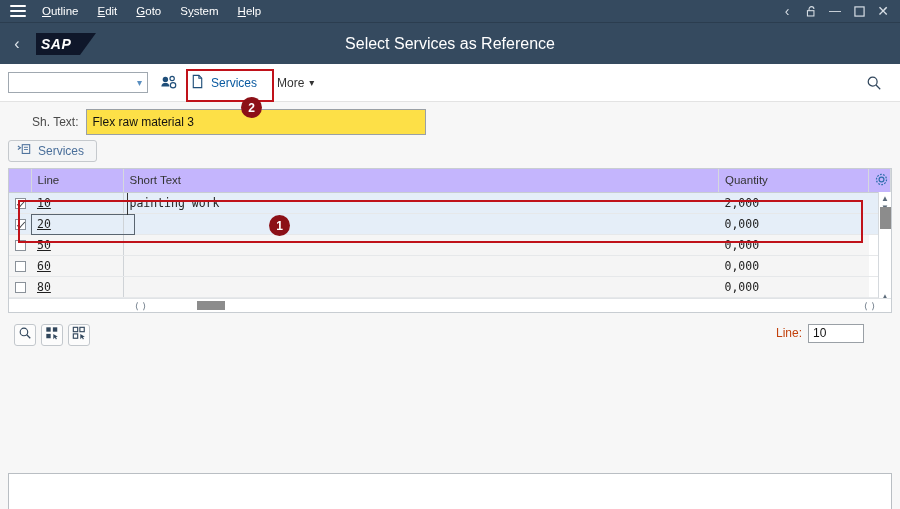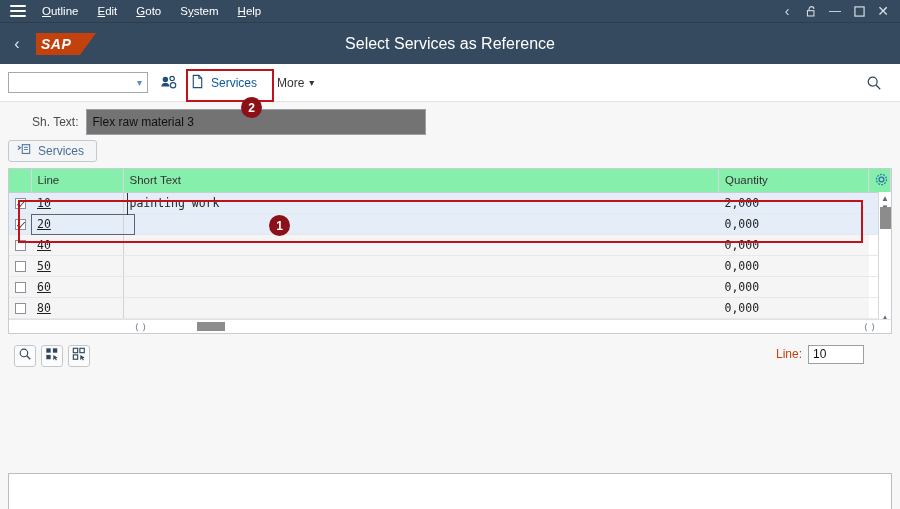--- a/index.html
+++ b/index.html
@@ -62,7 +62,7 @@
   }
   .sap-logo {
     width: 60px; height: 22px;
-    background: #c2410c;
+    background: #0f172a;
     position: relative;
     display: flex; align-items: center; justify-content: flex-start;
     padding-left: 5px;

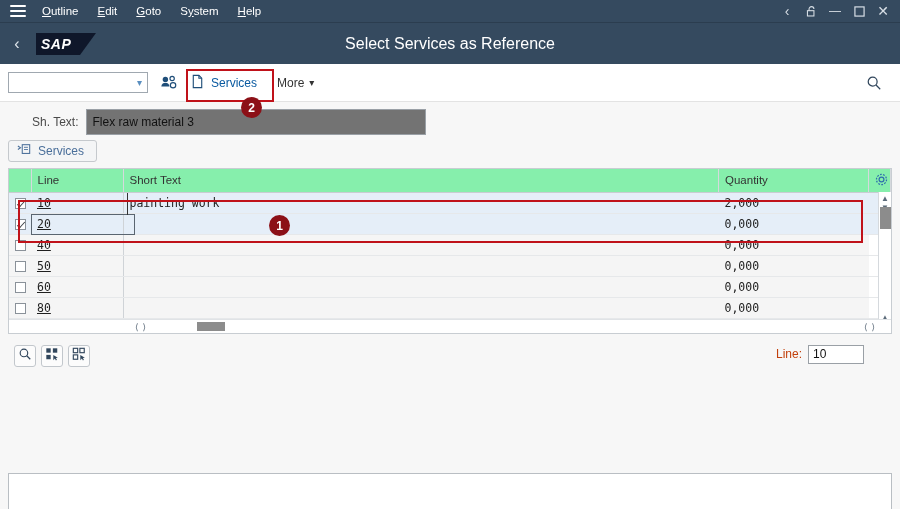--- a/index.html
+++ b/index.html
@@ -140,7 +140,7 @@
   .shtext-input {
     width: 340px; height: 20px;
     border: 1px solid #9aa0a6;
-    background: #737373;
+    background: #fde047;
     font-size: 12px; color: #111;
     padding: 12px 5px; line-height: 18px;
     font-family: "Liberation Sans", sans-serif;

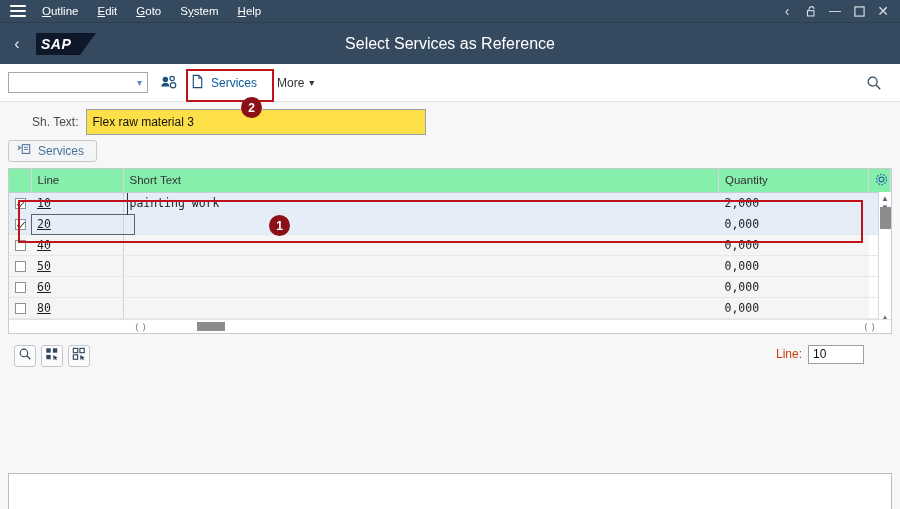--- a/index.html
+++ b/index.html
@@ -165,7 +165,7 @@
   table.grid { width: 100%; border-collapse: collapse; table-layout: fixed; }
   table.grid th {
     height: 23px;
-    background: #86efac;
+    background: #c4b5fd;
     border-bottom: 1px solid #c8cdd2;
     border-right: 1px solid #d5d9dd;
     font-size: 11.5px; font-weight: normal; color: #333;

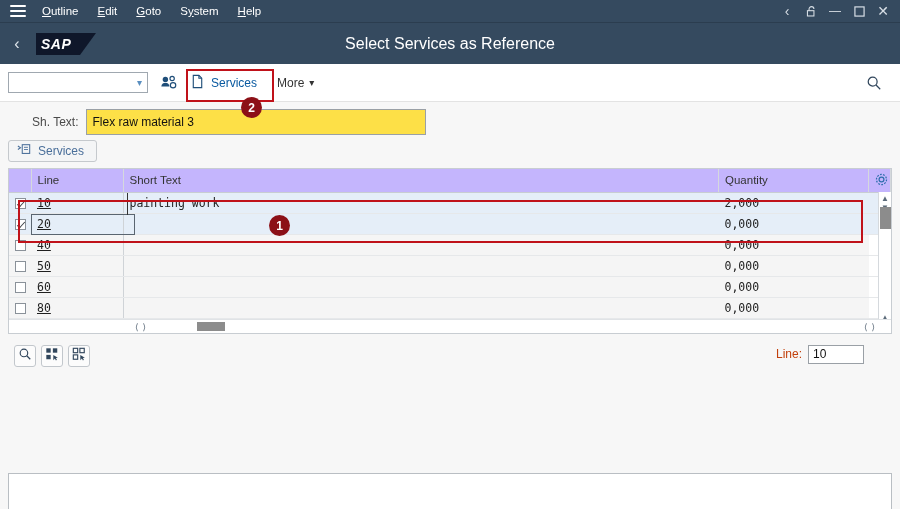--- a/index.html
+++ b/index.html
@@ -447,13 +447,6 @@
         </tr>
         <tr>
           <td class="c-check"><span class="cbx"></span></td>
-          <td class="c-line"><span class="linelink">40</span></td>
-          <td class="c-text"></td>
-          <td class="c-qty">0,000</td>
-          <td style="width: 22px; background: rgb(255, 255, 255);"></td>
-        </tr>
-        <tr>
-          <td class="c-check"><span class="cbx"></span></td>
           <td class="c-line"><span class="linelink">50</span></td>
           <td class="c-text"></td>
           <td class="c-qty">0,000</td>

